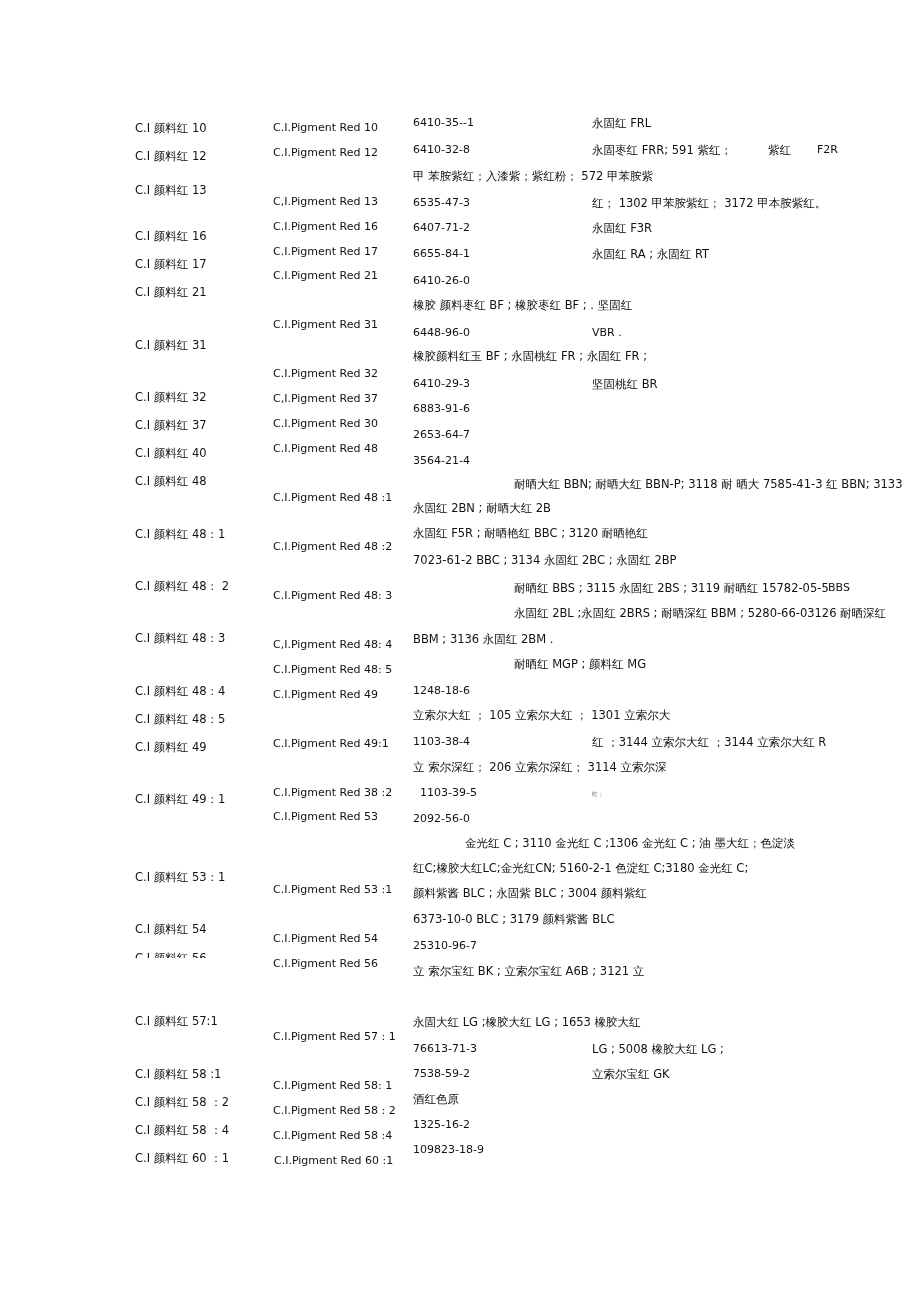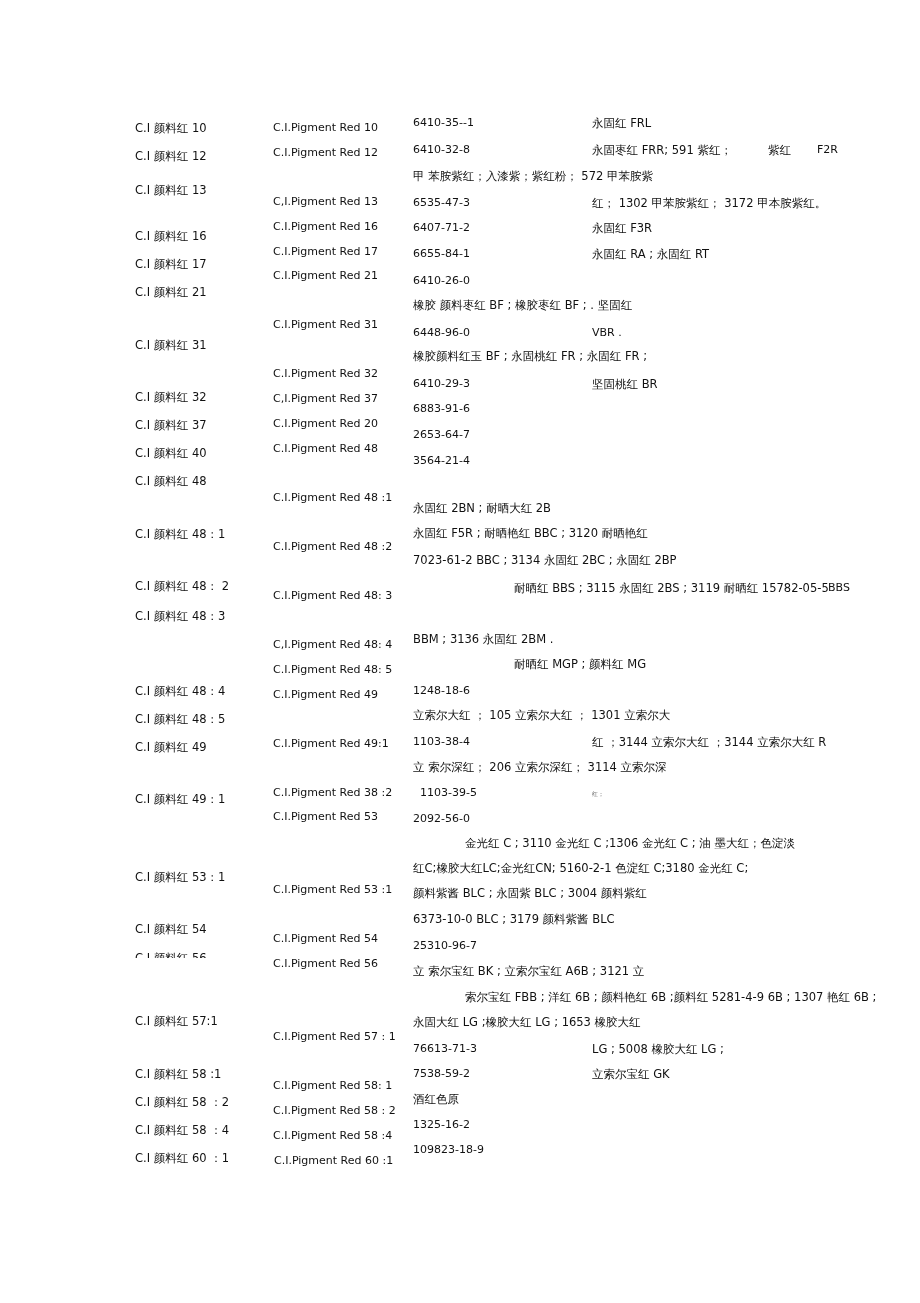--- a/index.html
+++ b/index.html
@@ -52,7 +52,7 @@
   <span class="t" style="left:273px;top:318px">C.I.Pigment Red 31</span>
   <span class="t" style="left:273px;top:367px">C.I.Pigment Red 32</span>
   <span class="t" style="left:273px;top:392px">C,I.Pigment Red 37</span>
-  <span class="t" style="left:273px;top:417px">C.I.Pigment Red 20</span>
+  <span class="t" style="left:273px;top:417px">C.I.Pigment Red 30</span>
   <span class="t" style="left:273px;top:442px">C.I.Pigment Red 48</span>
   <span class="t" style="left:273px;top:491px">C.I.Pigment Red 48 :1</span>
   <span class="t" style="left:273px;top:540px">C.I.Pigment Red 48 :2</span>

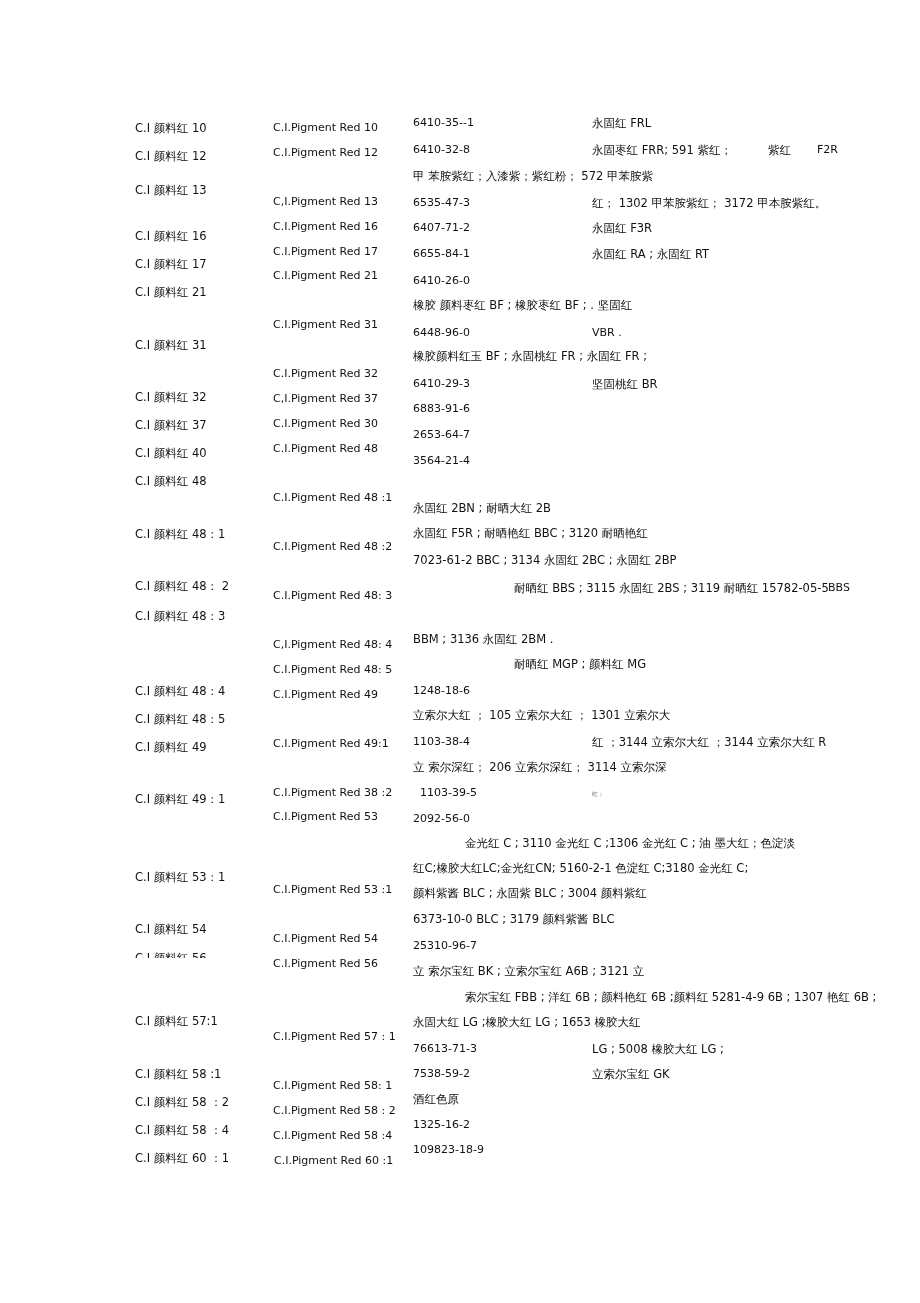--- a/index.html
+++ b/index.html
@@ -86,6 +86,7 @@
   <span class="t" style="left:413px;top:402px">6883-91-6</span>
   <span class="t" style="left:413px;top:428px">2653-64-7</span>
   <span class="t" style="left:413px;top:454px">3564-21-4</span>
+  <span class="t cn" style="left:514px;top:477px">耐晒大红 BBN; 耐晒大红 BBN-P; 3118 耐 晒大 7585-41-3 红 BBN; 3133</span>
   <span class="t cn" style="left:413px;top:501px">永固红 2BN ; 耐晒大红 2B</span>
   <span class="t cn" style="left:413px;top:526px">永固红 F5R ; 耐晒艳红 BBC ; 3120 耐晒艳红</span>
   <span class="t cn" style="left:413px;top:553px">7023-61-2 BBC ; 3134 永固红 2BC ; 永固红 2BP</span>

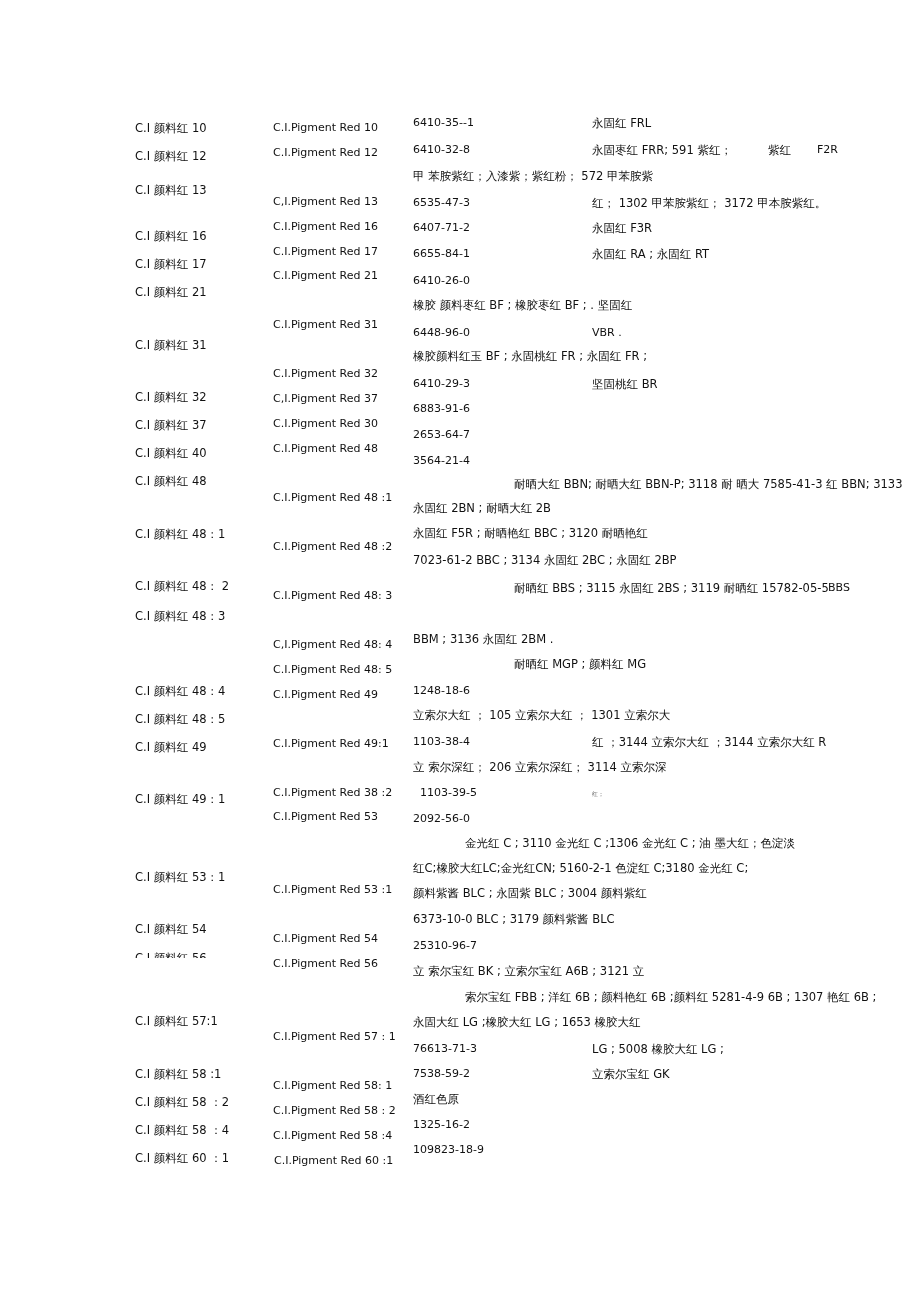--- a/index.html
+++ b/index.html
@@ -92,6 +92,7 @@
   <span class="t cn" style="left:413px;top:553px">7023-61-2 BBC ; 3134 永固红 2BC ; 永固红 2BP</span>
   <span class="t cn" style="left:514px;top:581px">耐晒红 BBS ; 3115 永固红 2BS ; 3119 耐晒红 15782-05-5</span>
   <span class="t" style="left:828px;top:581px">BBS</span>
+  <span class="t cn" style="left:514px;top:606px">永固红 2BL ;永固红 2BRS ; 耐晒深红 BBM ; 5280-66-03126 耐晒深红</span>
   <span class="t cn" style="left:413px;top:632px">BBM ; 3136 永固红 2BM .</span>
   <span class="t cn" style="left:514px;top:657px">耐晒红 MGP ; 颜料红 MG</span>
   <span class="t" style="left:413px;top:684px">1248-18-6</span>

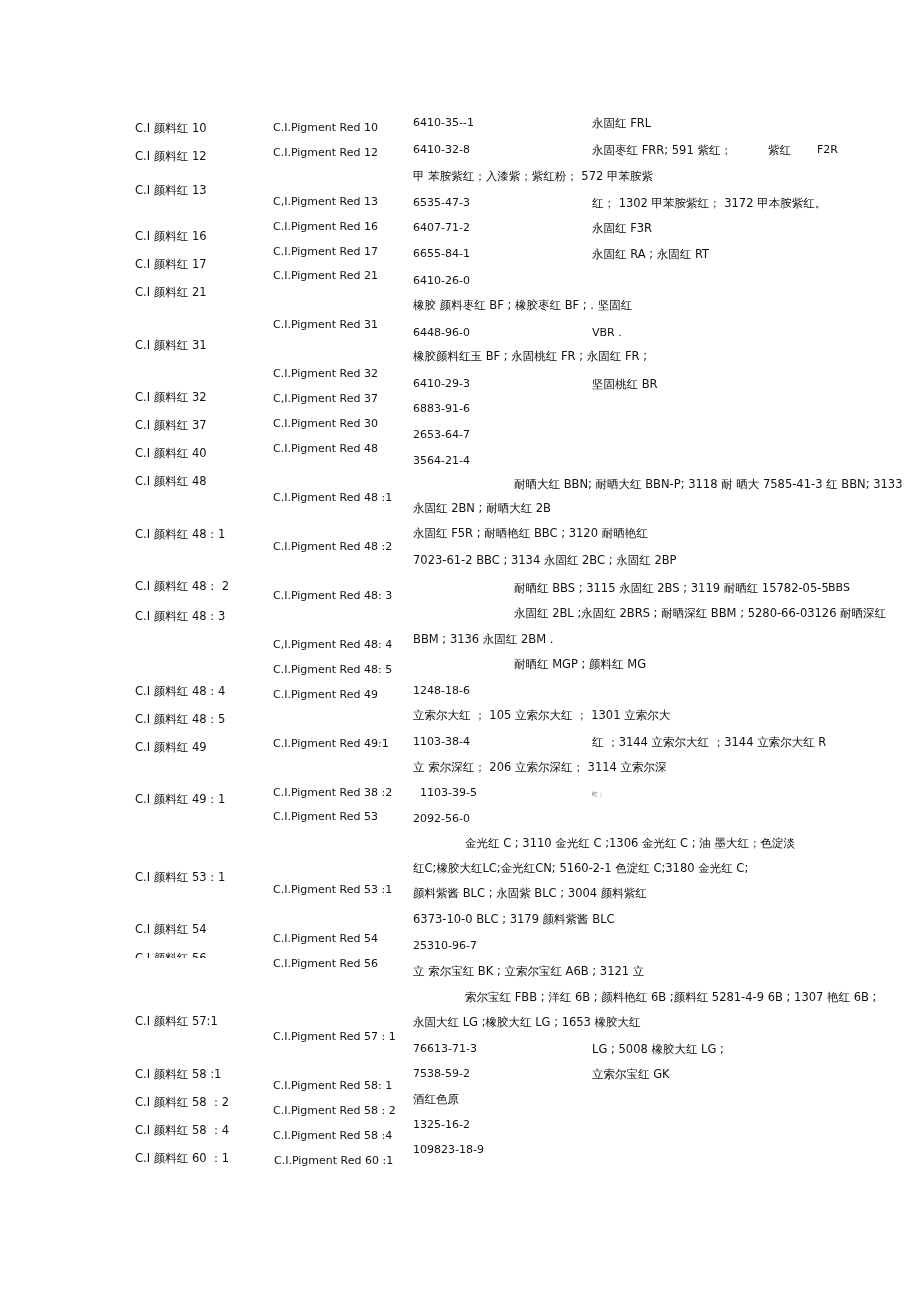--- a/index.html
+++ b/index.html
@@ -29,7 +29,7 @@
   <span class="t cn" style="left:135px;top:474px">C.I 颜料红 48</span>
   <span class="t cn" style="left:135px;top:527px">C.I 颜料红 48：1</span>
   <span class="t cn" style="left:135px;top:579px">C.I 颜料红 48： 2</span>
-  <span class="t cn" style="left:135px;top:609px">C.I 颜料红 48：3</span>
+  <span class="t cn" style="left:135px;top:631px">C.I 颜料红 48：3</span>
   <span class="t cn" style="left:135px;top:684px">C.I 颜料红 48：4</span>
   <span class="t cn" style="left:135px;top:712px">C.I 颜料红 48：5</span>
   <span class="t cn" style="left:135px;top:740px">C.I 颜料红 49</span>

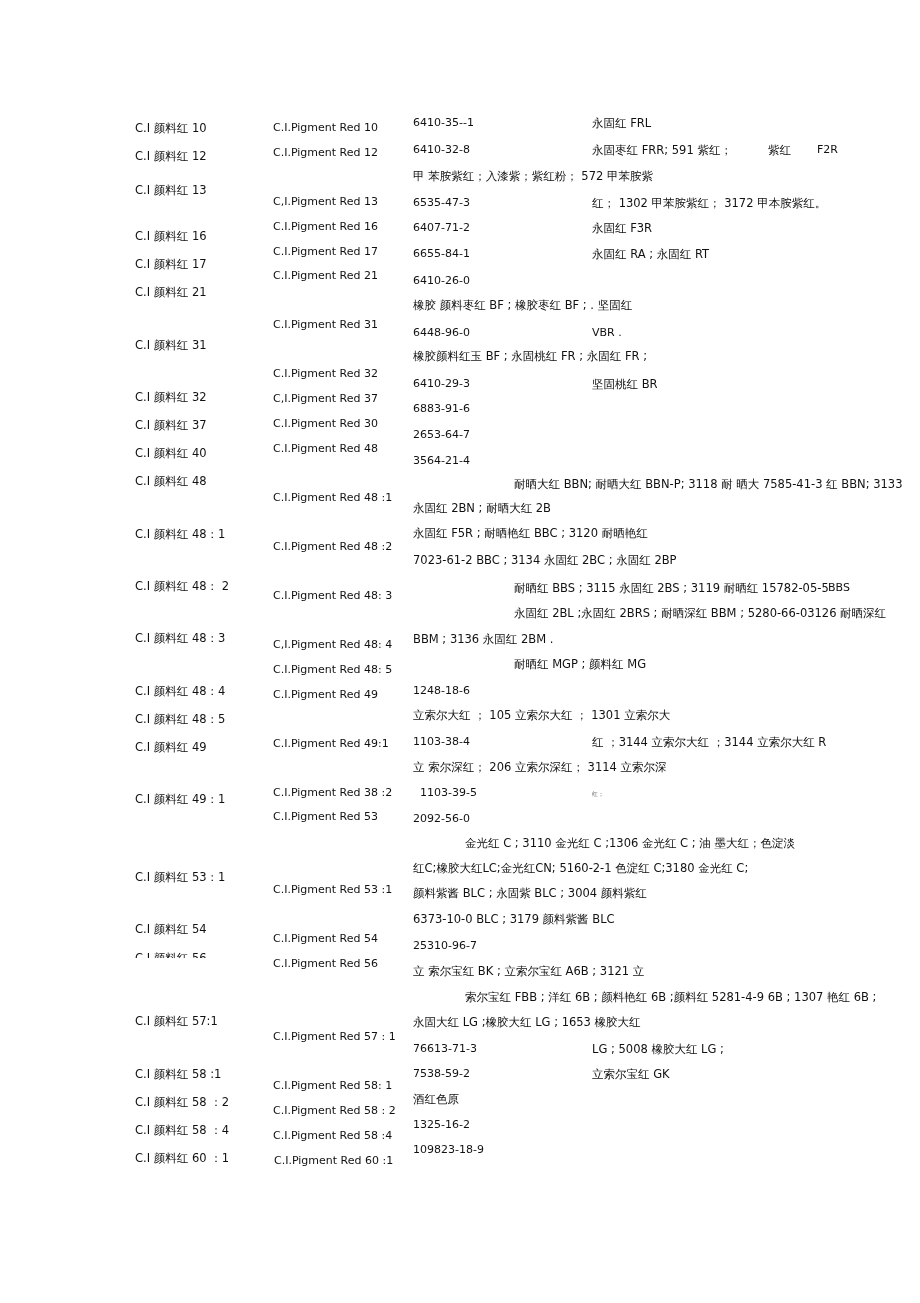--- a/index.html
+++ b/index.html
@@ -107,7 +107,6 @@
   <span class="t cn" style="left:413px;top:912px">6373-10-0 BLC ; 3179 颜料紫酱 BLC</span>
   <span class="t" style="left:413px;top:939px">25310-96-7</span>
   <span class="t cn" style="left:413px;top:964px">立 索尔宝红 BK ; 立索尔宝红 A6B ; 3121 立</span>
-  <span class="t cn" style="left:465px;top:990px">索尔宝红 FBB ; 洋红 6B ; 颜料艳红 6B ;颜料红 5281-4-9 6B ; 1307 艳红 6B ;</span>
   <span class="t cn" style="left:413px;top:1015px">永固大红 LG ;橡胶大红 LG ; 1653 橡胶大红</span>
   <span class="t" style="left:413px;top:1042px">76613-71-3</span>
   <span class="t" style="left:413px;top:1067px">7538-59-2</span>

